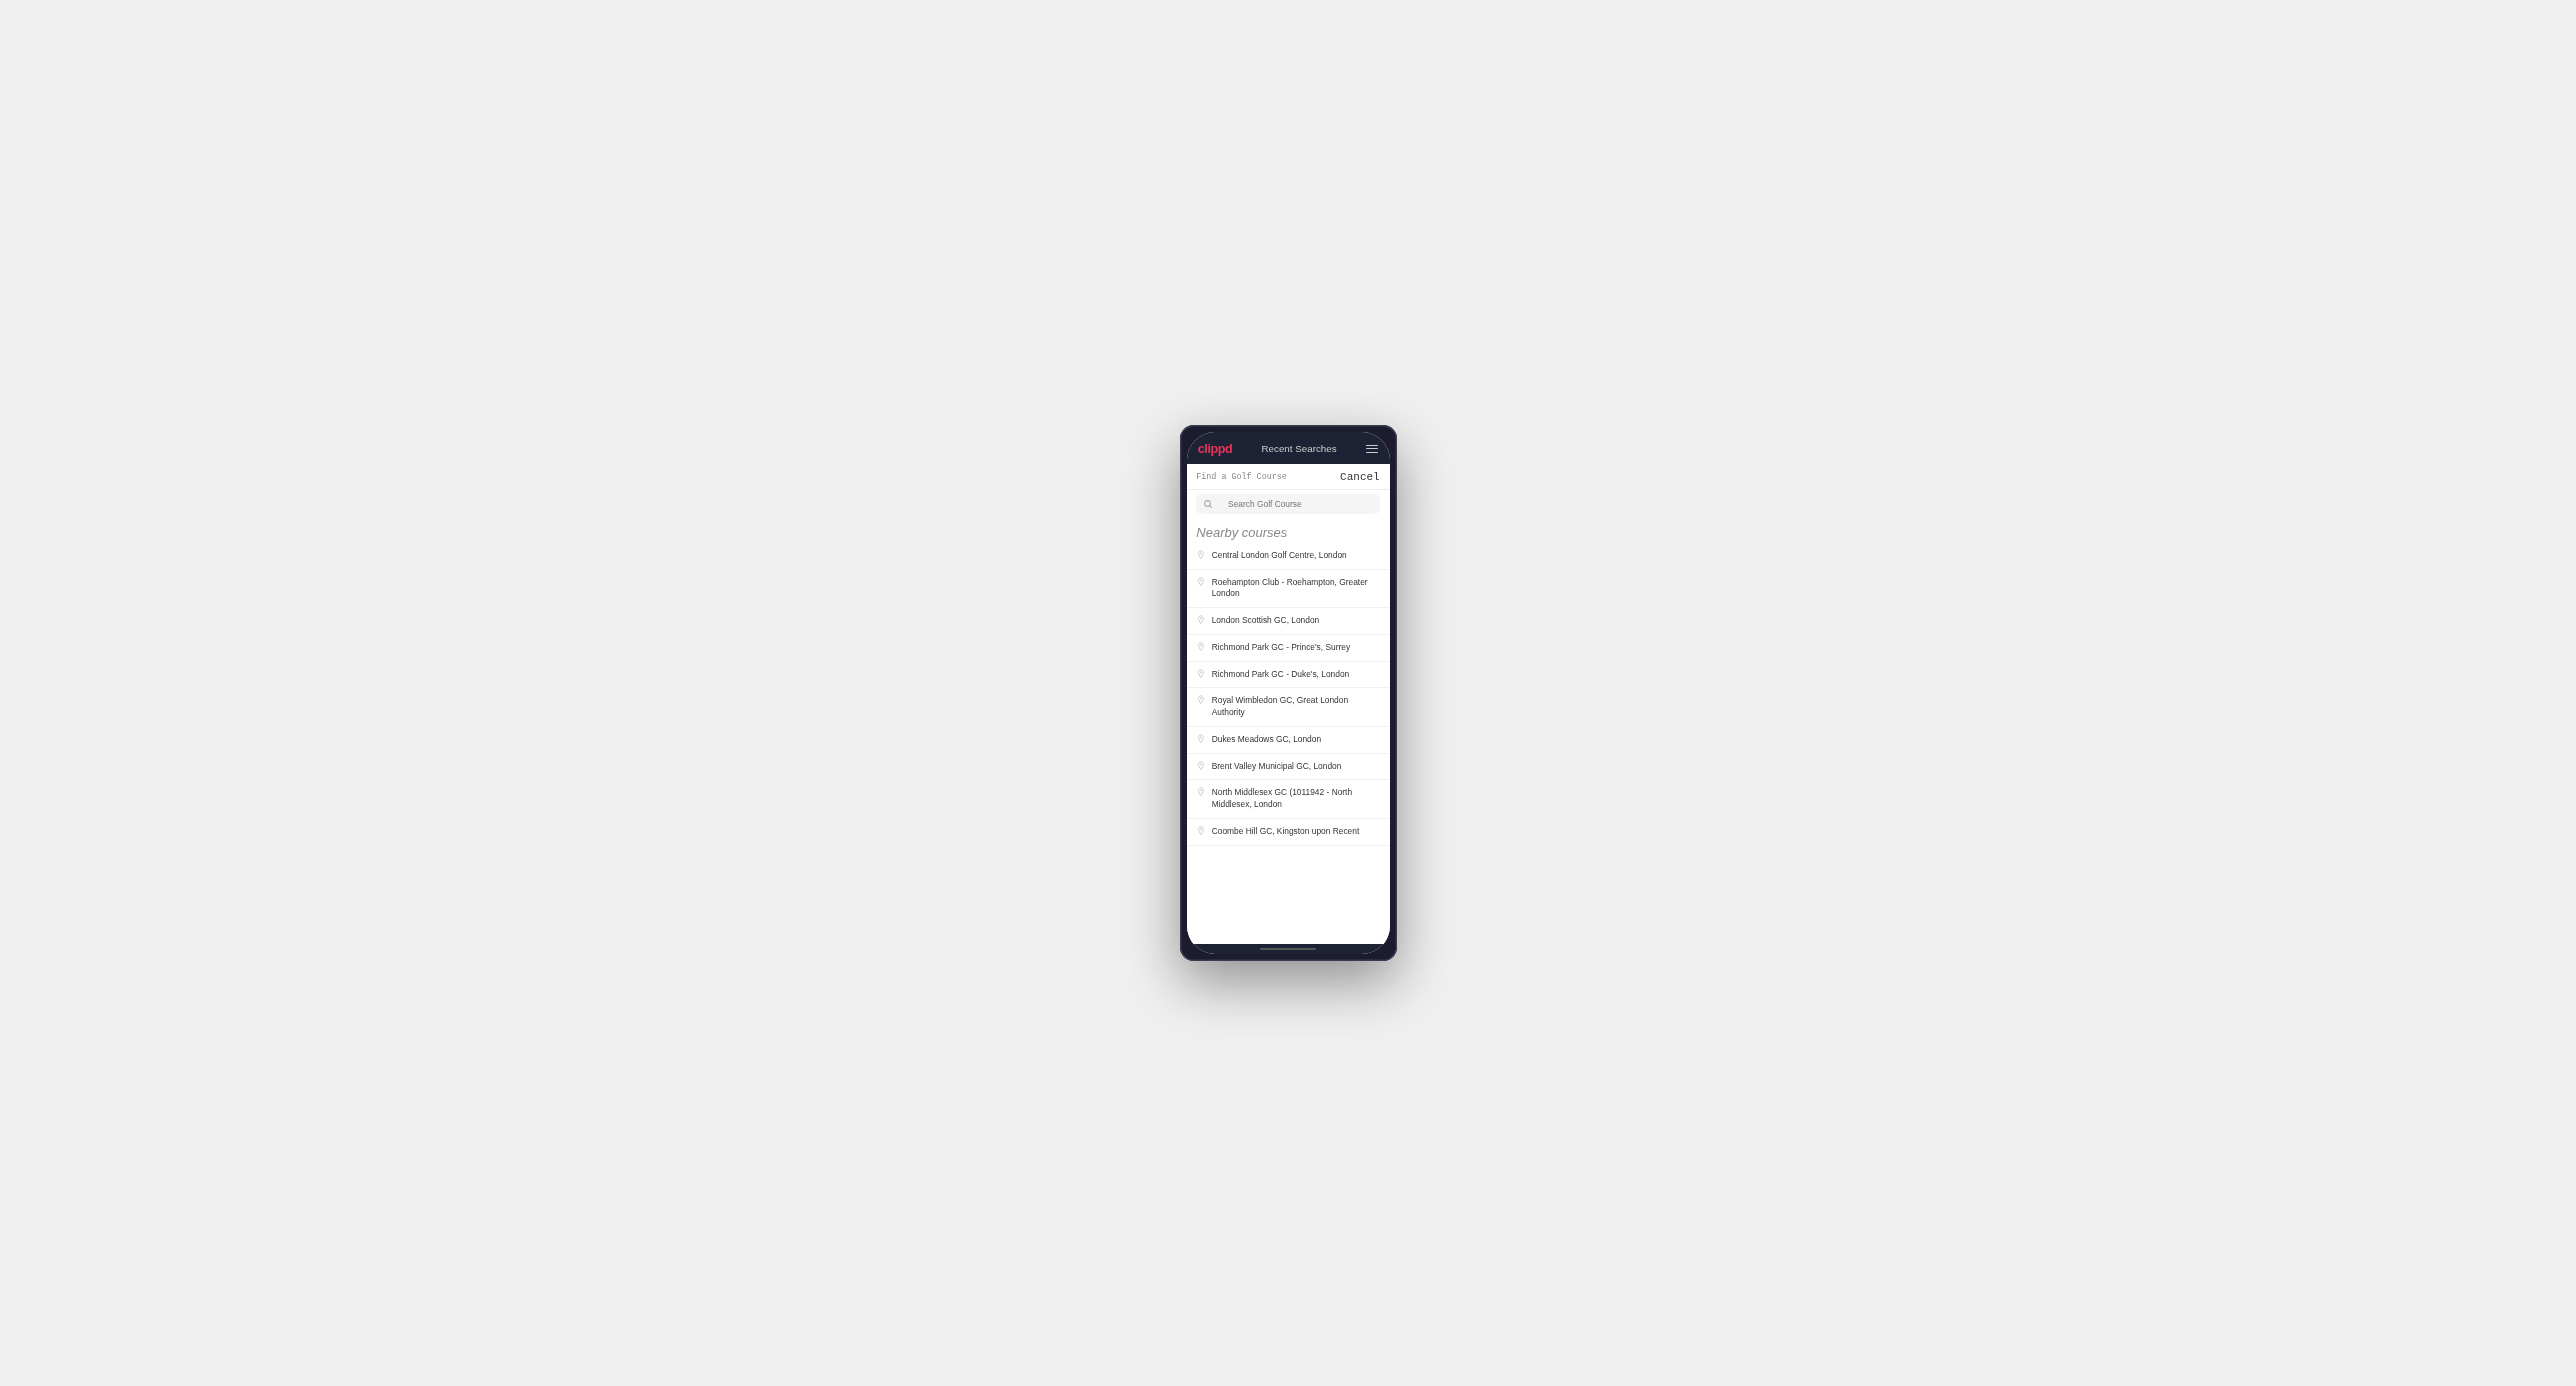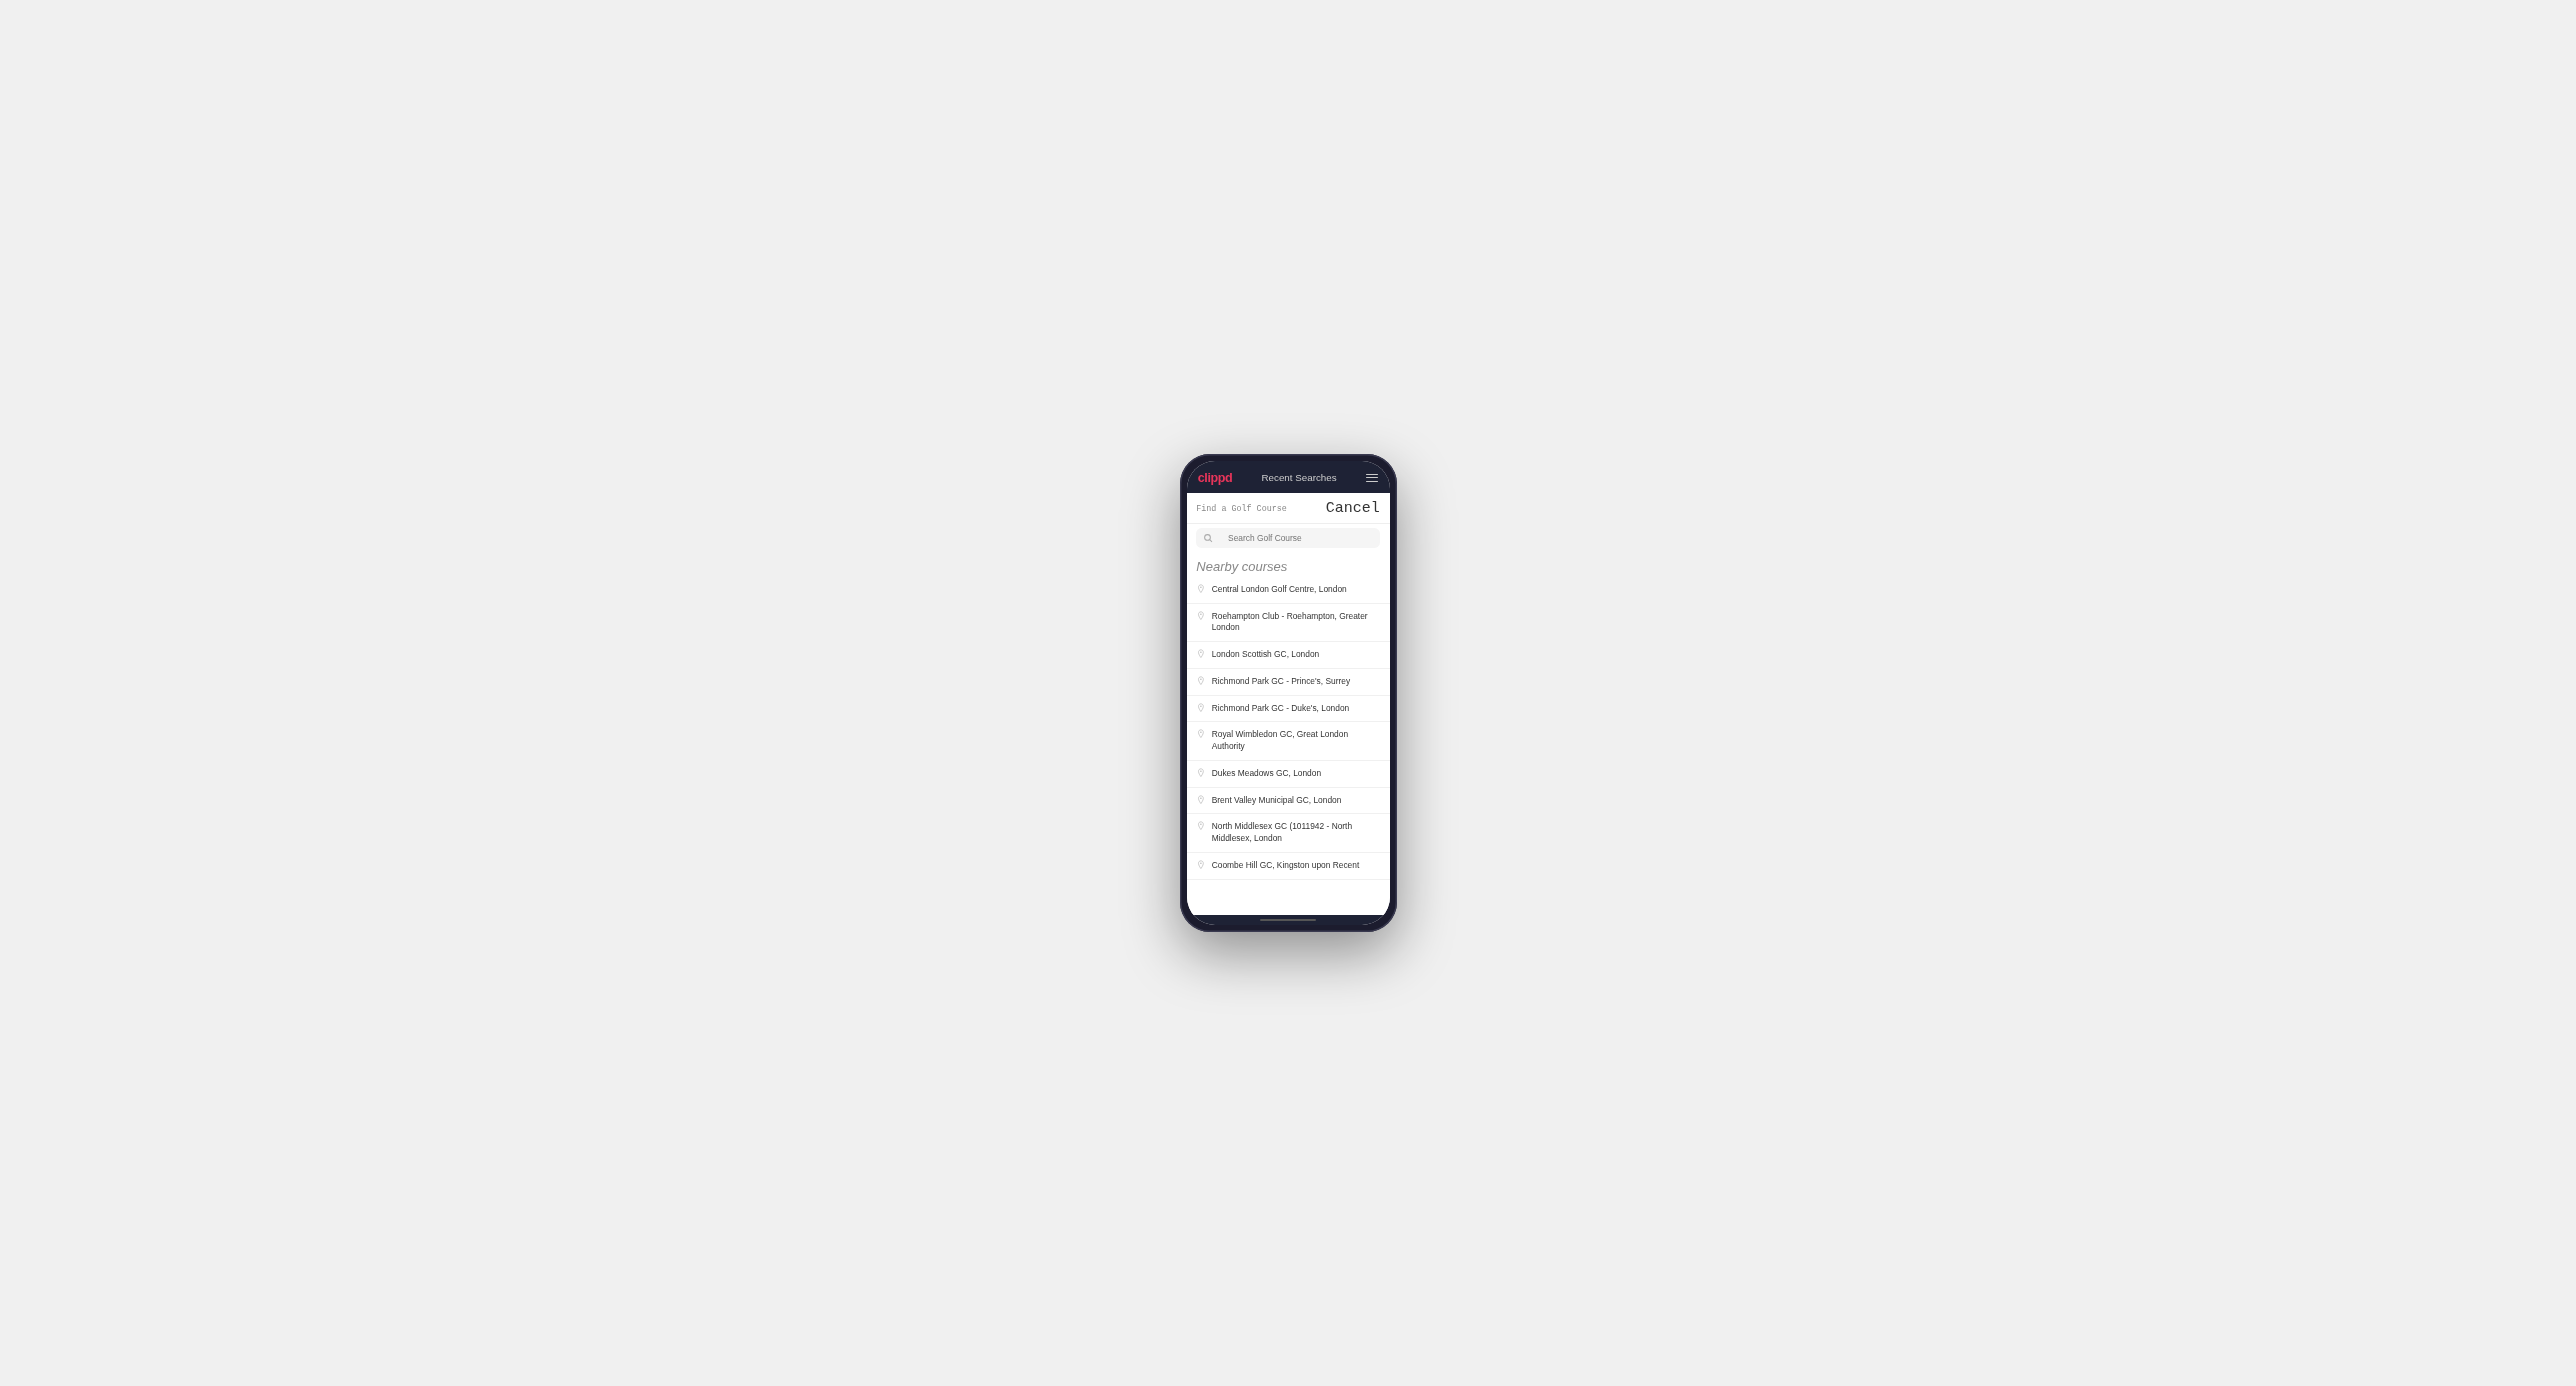--- a/index.html
+++ b/index.html
@@ -15,9 +15,9 @@
 
     .phone-outer {
       width: 217px;
-      height: 478px;
+      height: 536px;
       background: #1c1c2e;
-      border-radius: 30px;
+      border-radius: 14px;
       padding: 7px;
       box-shadow: 0 21px 56px rgba(0,0,0,0.4), inset 0 0 0 1.4px #3a3a50;
       position: relative;

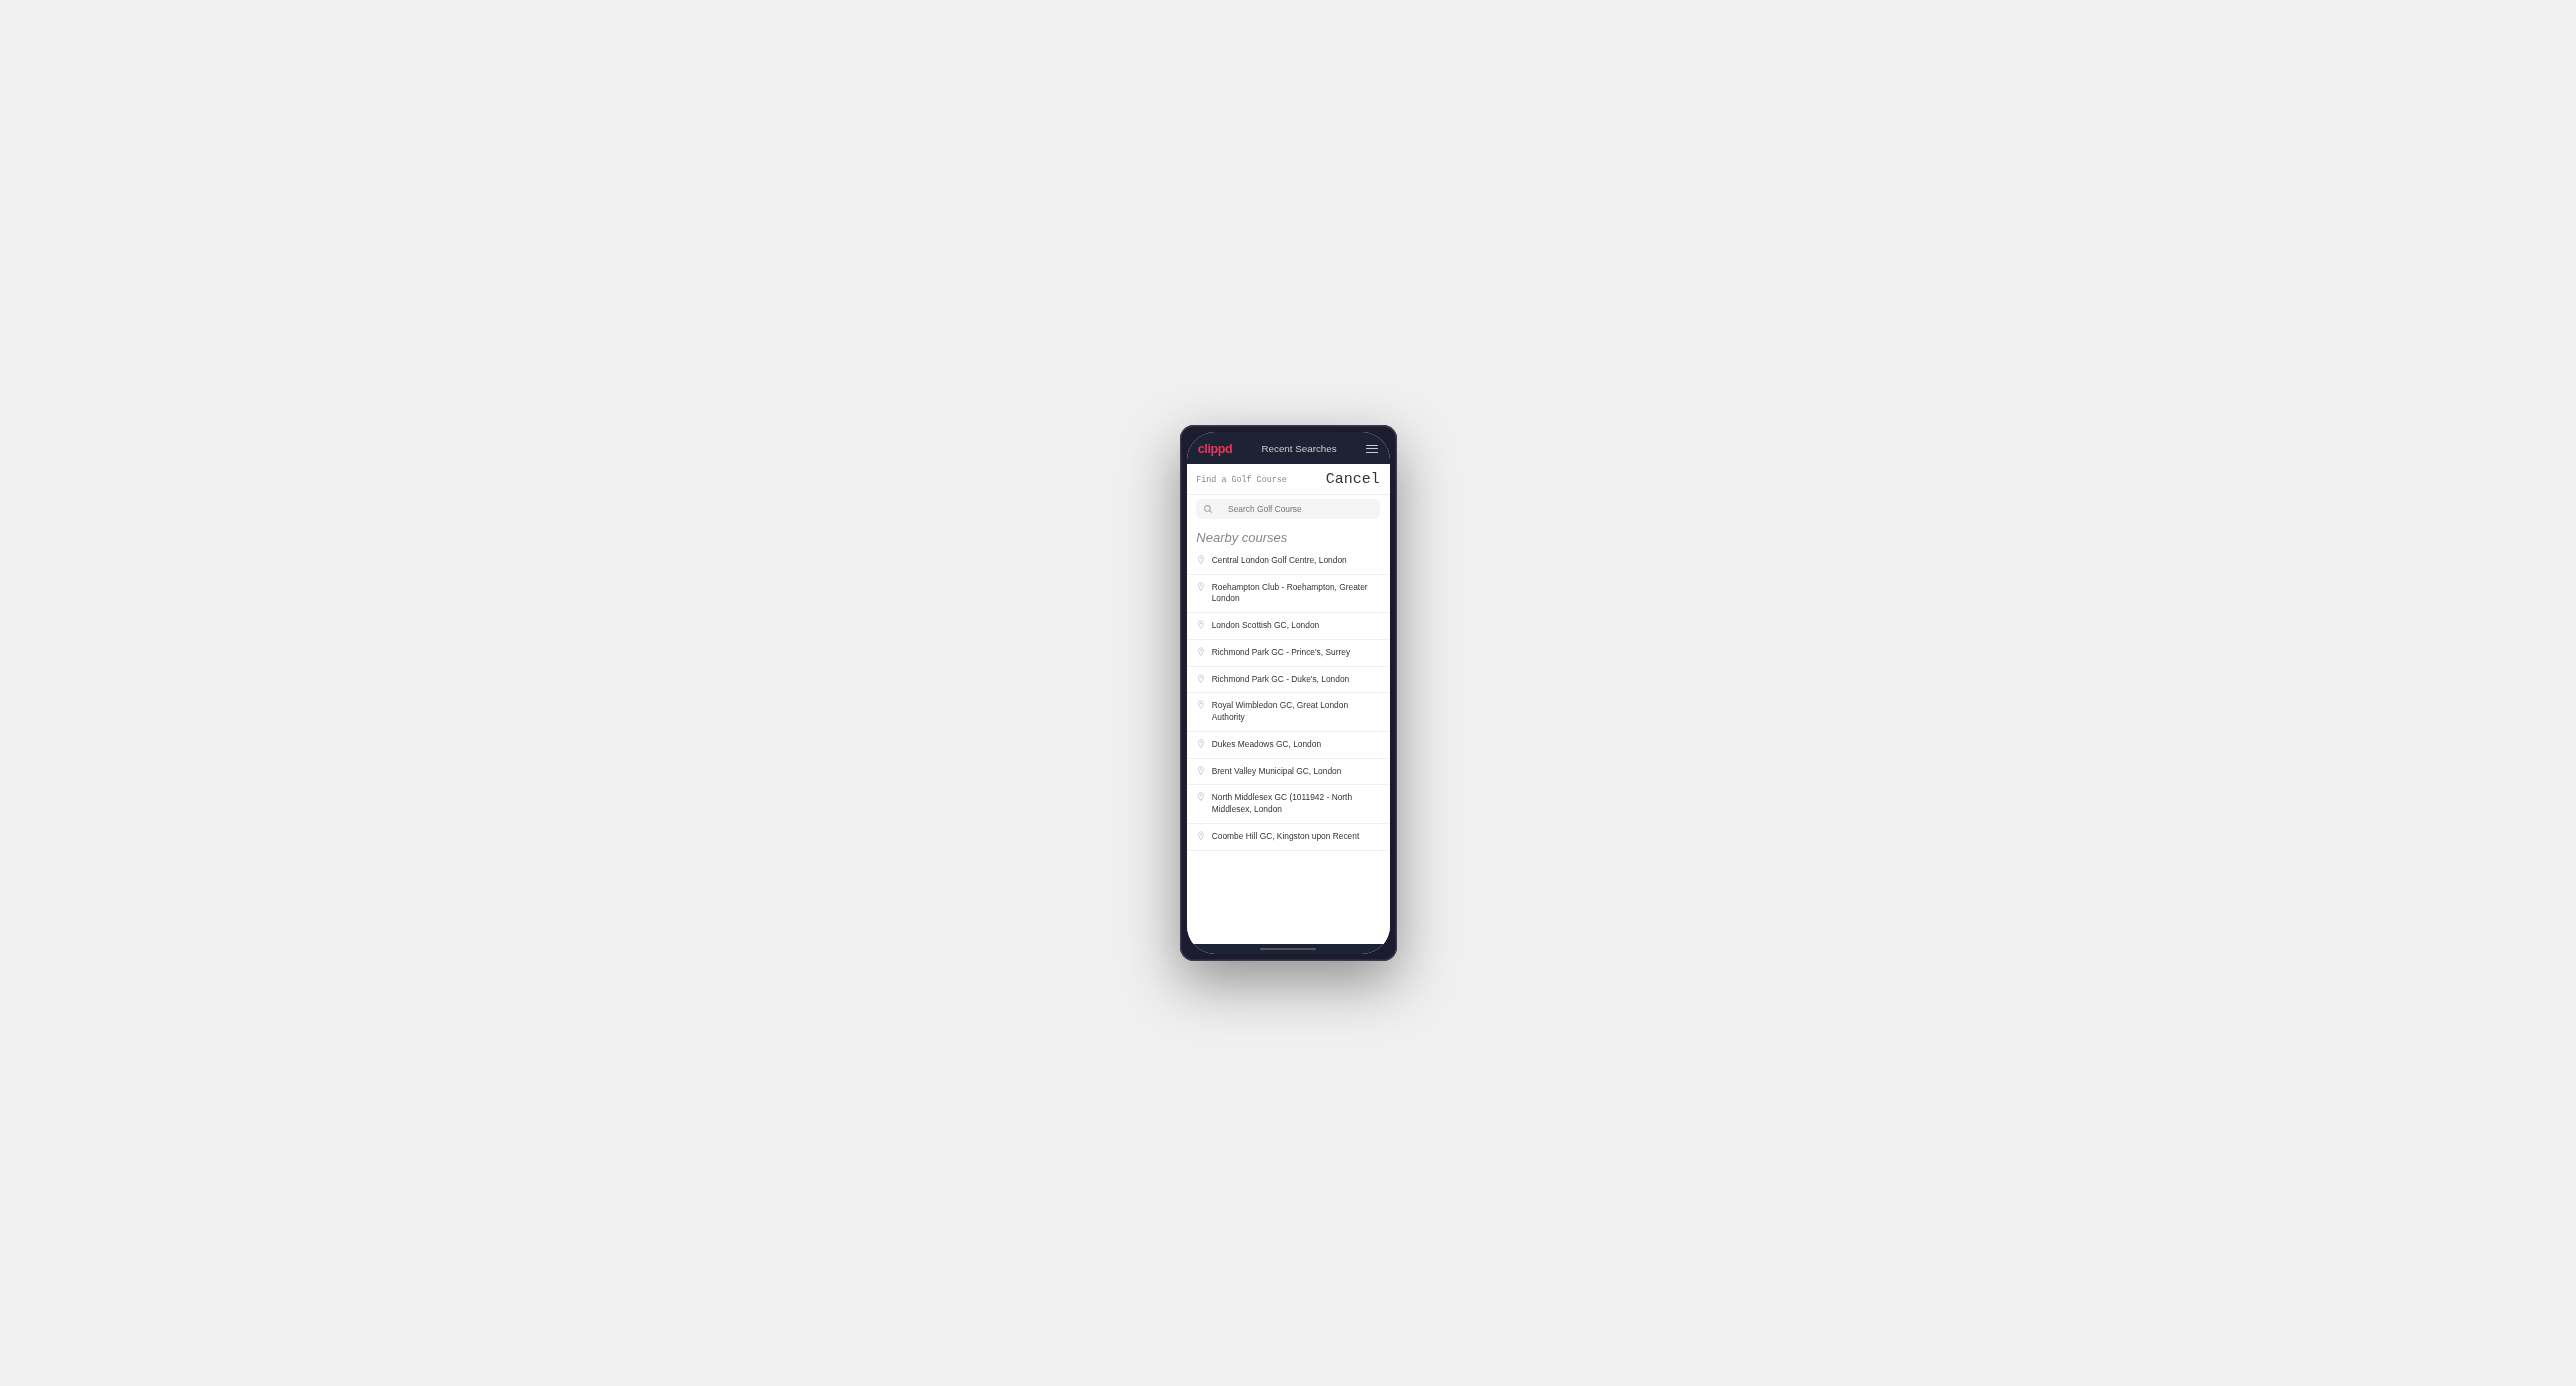--- a/index.html
+++ b/index.html
@@ -90,7 +90,7 @@
     }
 
     .cancel-btn {
-      font-size: 15px;
+      font-size: 11px;
       color: #333;
       cursor: pointer;
       font-weight: 500;

